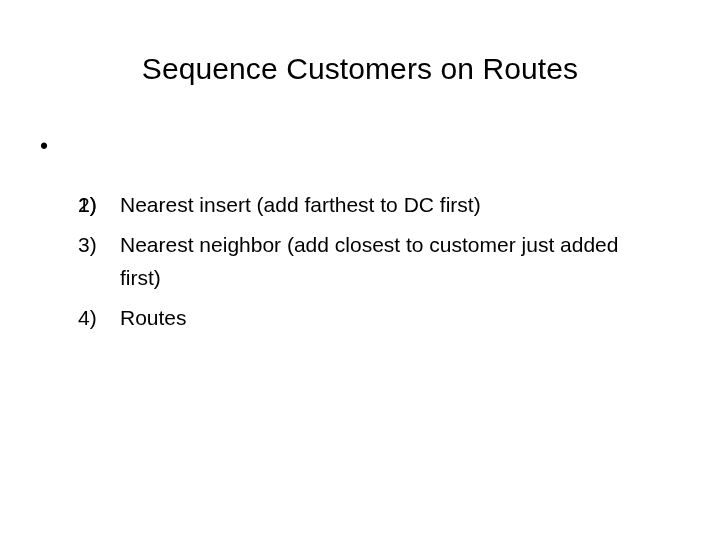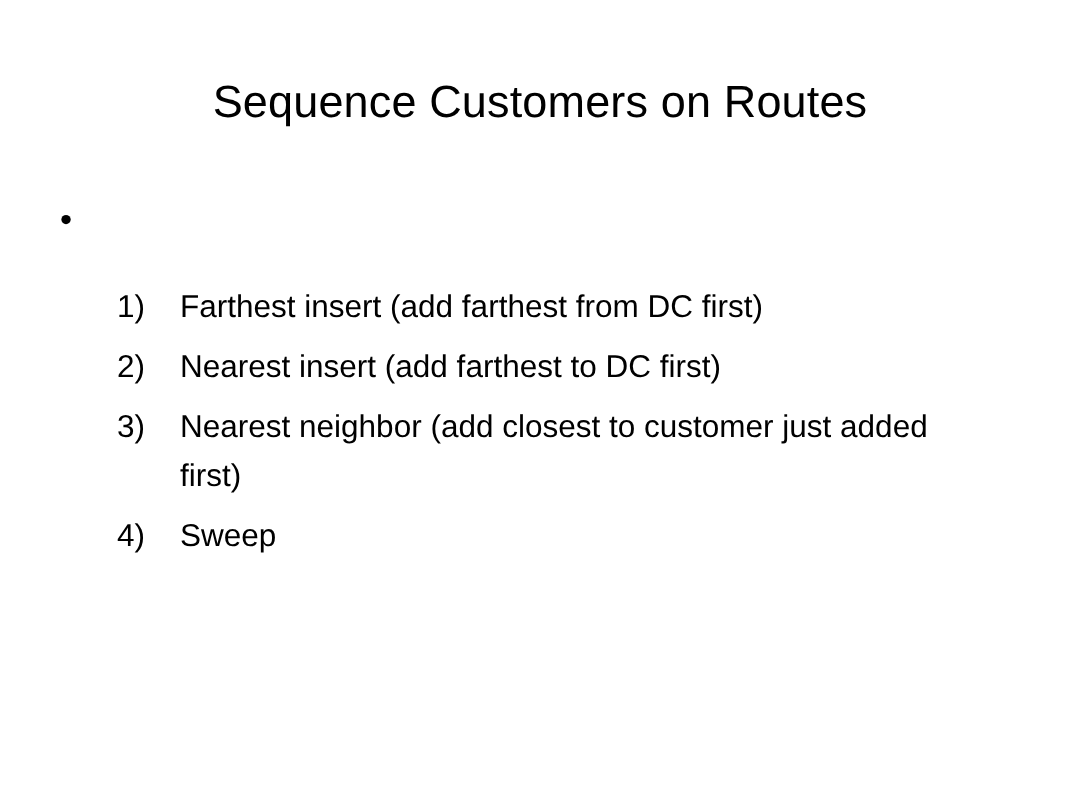--- a/index.html
+++ b/index.html
@@ -115,7 +115,6 @@
     <ol class="num-list">
       <li class="num-item">
         <span class="num-marker">1)</span>
-        <span class="num-text">Farthest insert (add farthest from DC first)</span>
       </li>
       <li class="num-item">
         <span class="num-marker">2)</span>

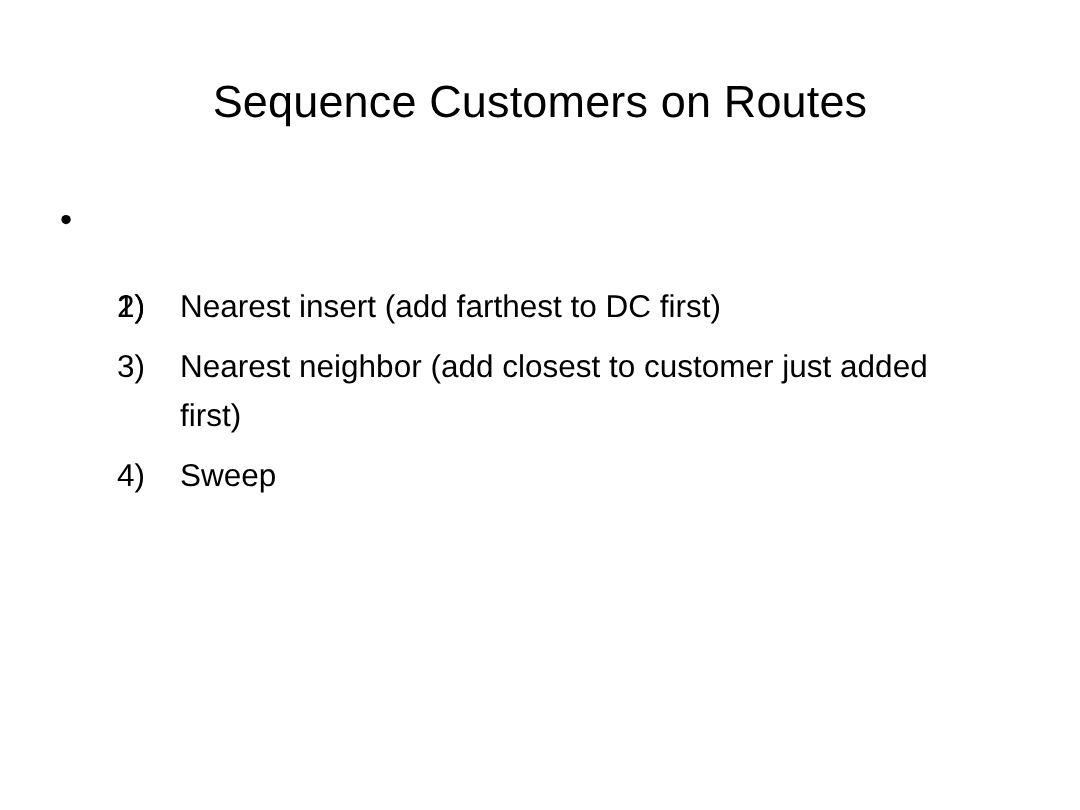--- a/index.html
+++ b/index.html
@@ -126,7 +126,7 @@
       </li>
       <li class="num-item">
         <span class="num-marker">4)</span>
-        <span class="num-text">Sweep</span>
+        <span class="num-text">Routes</span>
       </li>
     </ol>
 

